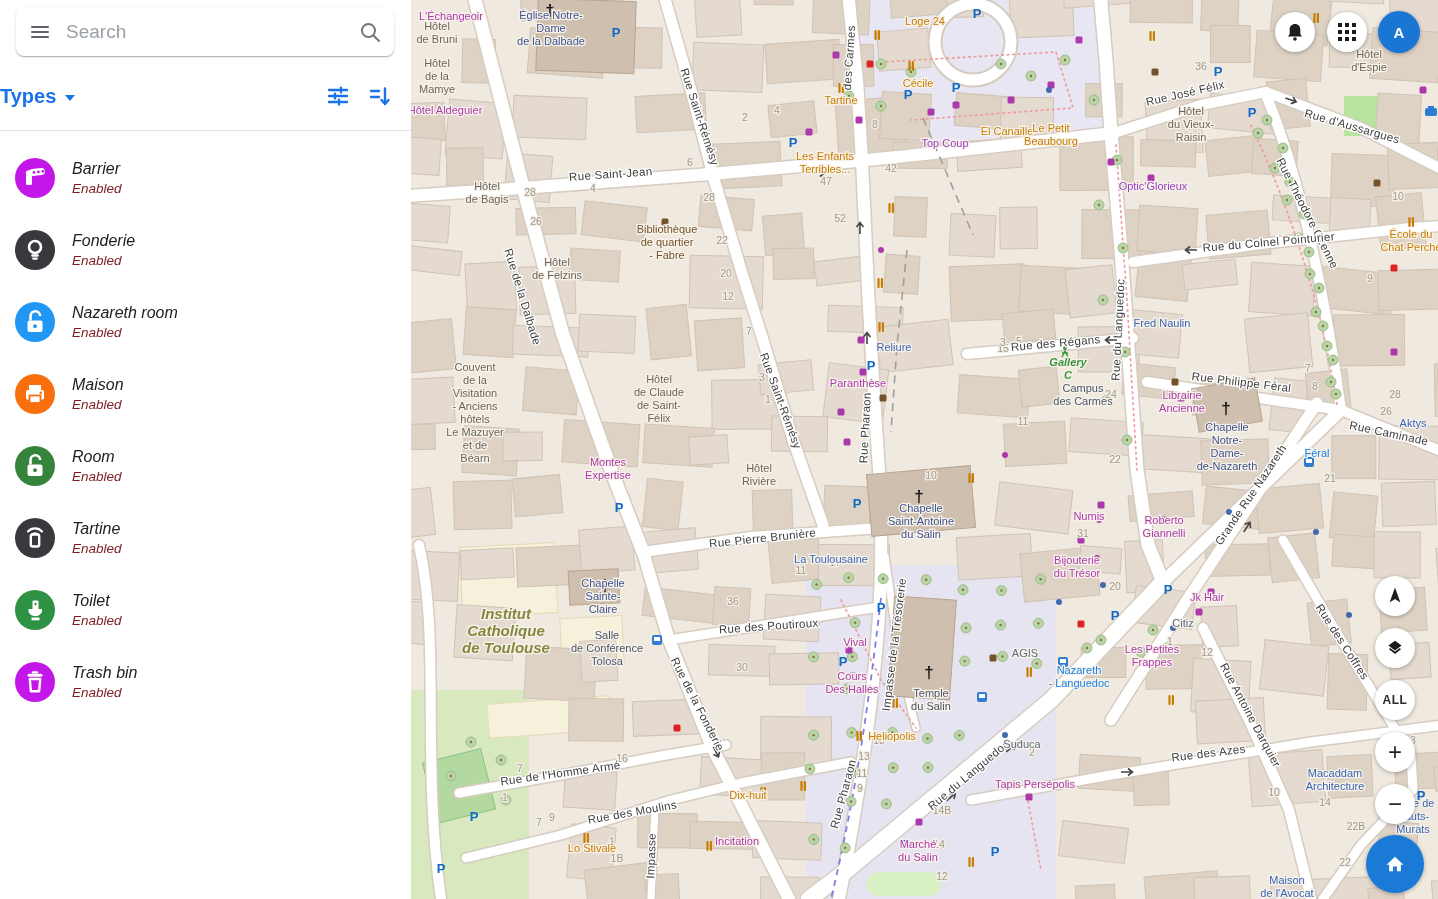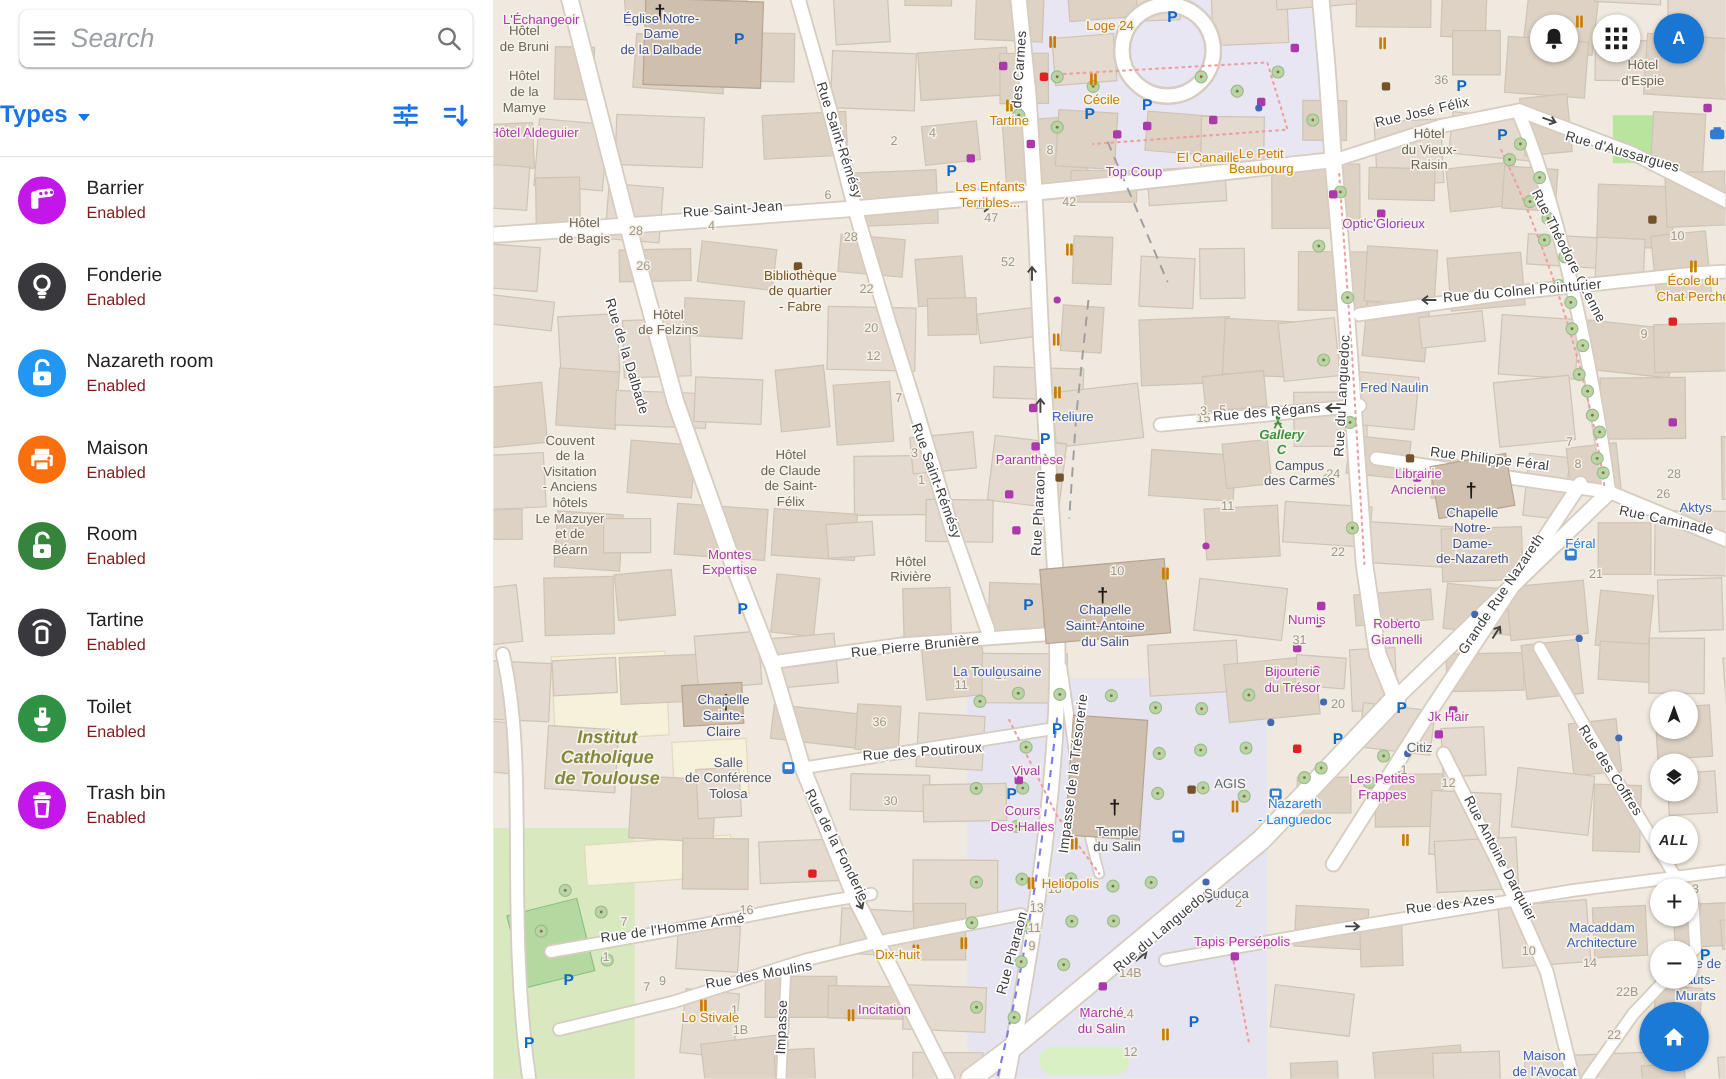--- a/index.html
+++ b/index.html
@@ -12,8 +12,8 @@
   .hamburger{width:48px;height:48px;display:flex;align-items:center;justify-content:center;cursor:pointer;}
   .hamburger .bars{width:18px;}
   .hamburger .bars div{height:2px;background:#5f6368;margin:3px 0;border-radius:1px;}
-  .searchbox input{flex:1;border:none;outline:none;font-size:22px;color:#0f172a;
-    font-family:"Liberation Sans",sans-serif;background:transparent;font-style:italic;}
+  .searchbox input{flex:1;border:none;outline:none;font-size:19px;color:#0f172a;
+    font-family:"Liberation Sans",sans-serif;background:transparent;}
   .searchbox input::placeholder{color:#9aa0a6;}
   .mag{width:48px;height:48px;display:flex;align-items:center;justify-content:center;cursor:pointer;}
   .types-row{position:absolute;left:0;top:72px;width:411px;height:48px;display:flex;align-items:center;}

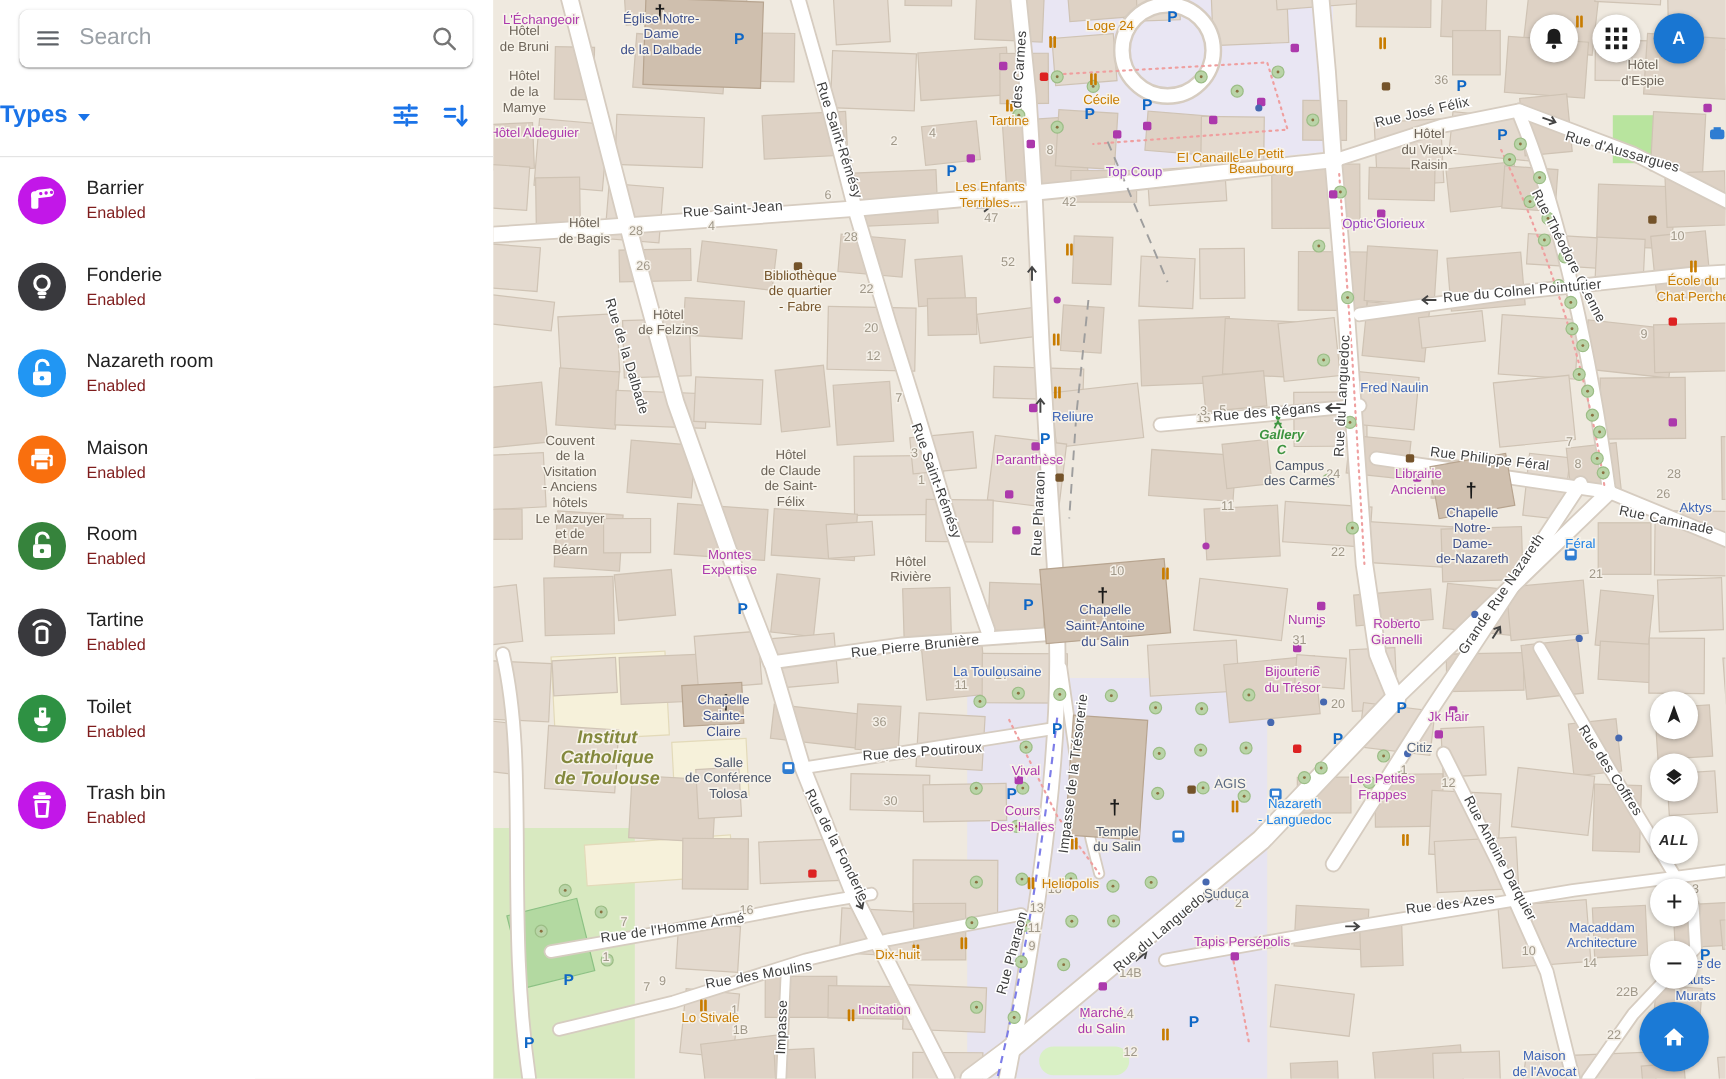--- a/index.html
+++ b/index.html
@@ -23,7 +23,7 @@
   .types-actions{margin-left:auto;margin-right:18px;display:flex;gap:16px;}
   .icon-btn{width:26px;height:26px;display:flex;align-items:center;justify-content:center;cursor:pointer;}
   .divider{position:absolute;left:0;top:130px;width:411px;height:1px;background:#e4e4e4;}
-  .type-list{position:absolute;left:0;top:131px;width:426px;}
+  .type-list{position:absolute;left:0;top:142px;width:426px;font-style:italic;}
   .type-item{height:72px;display:flex;align-items:center;cursor:pointer;}
   .type-ic{width:40px;height:40px;border-radius:50%;margin-left:15px;flex:0 0 40px;}
   .type-txt{margin-left:17px;}

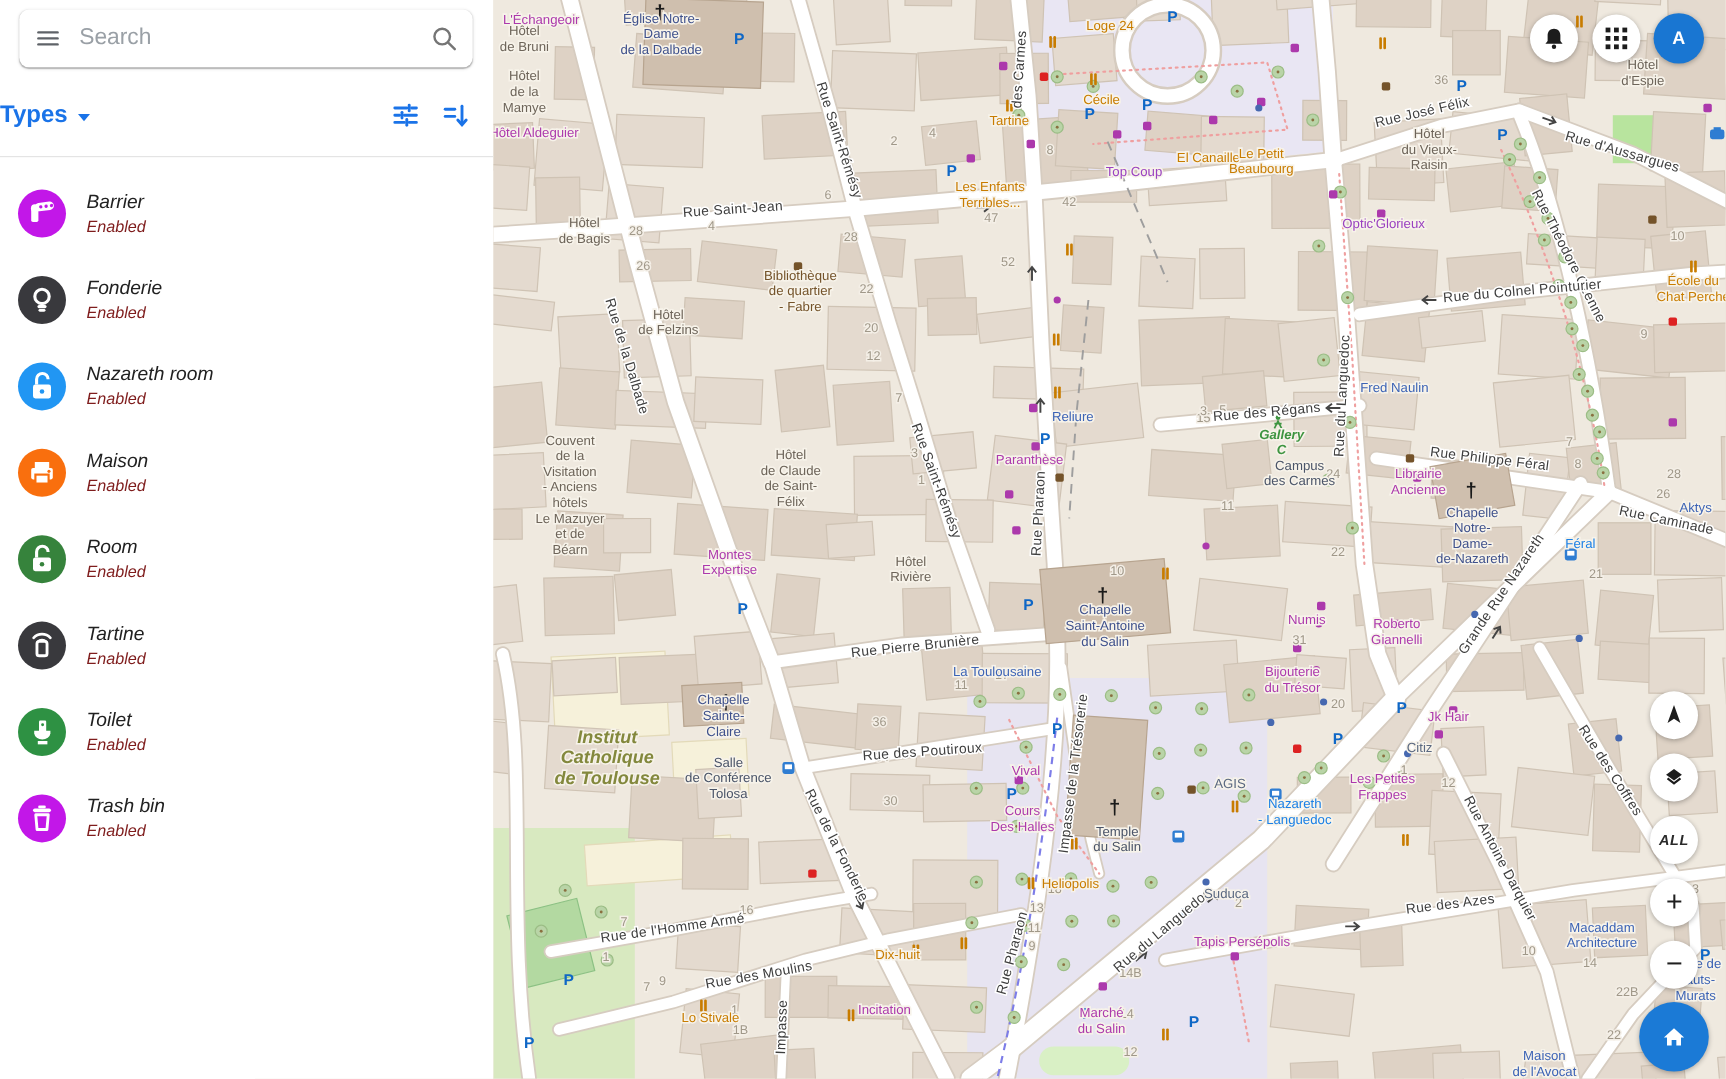--- a/index.html
+++ b/index.html
@@ -35,7 +35,7 @@
   
   .fbtn{position:absolute;border-radius:50%;background:#fff;display:flex;align-items:center;
     justify-content:center;box-shadow:0 1px 4px rgba(0,0,0,.3);cursor:pointer;z-index:6;}
-  .round40{width:40px;height:40px;font-style:italic;}
+  .round40{width:40px;height:40px;}
   .avatar{width:42px;height:42px;color:#fff;font-weight:bold;font-size:15px;}
   .all-btn{font-size:12px;font-weight:bold;color:#2a2a2a;letter-spacing:.5px;}
   .zoom-glyph{font-size:24px;color:#1f1f1f;line-height:1;font-weight:400;}

